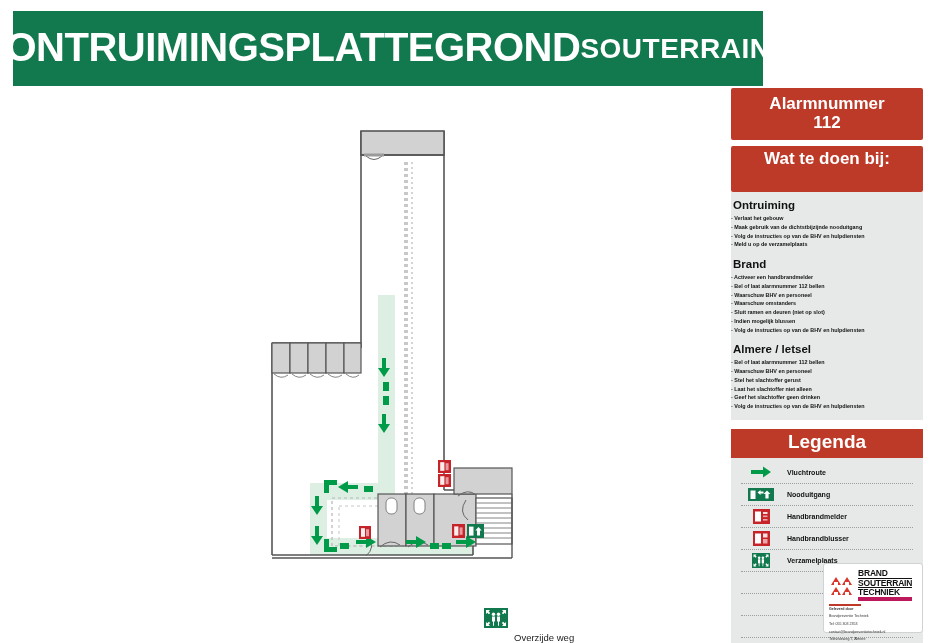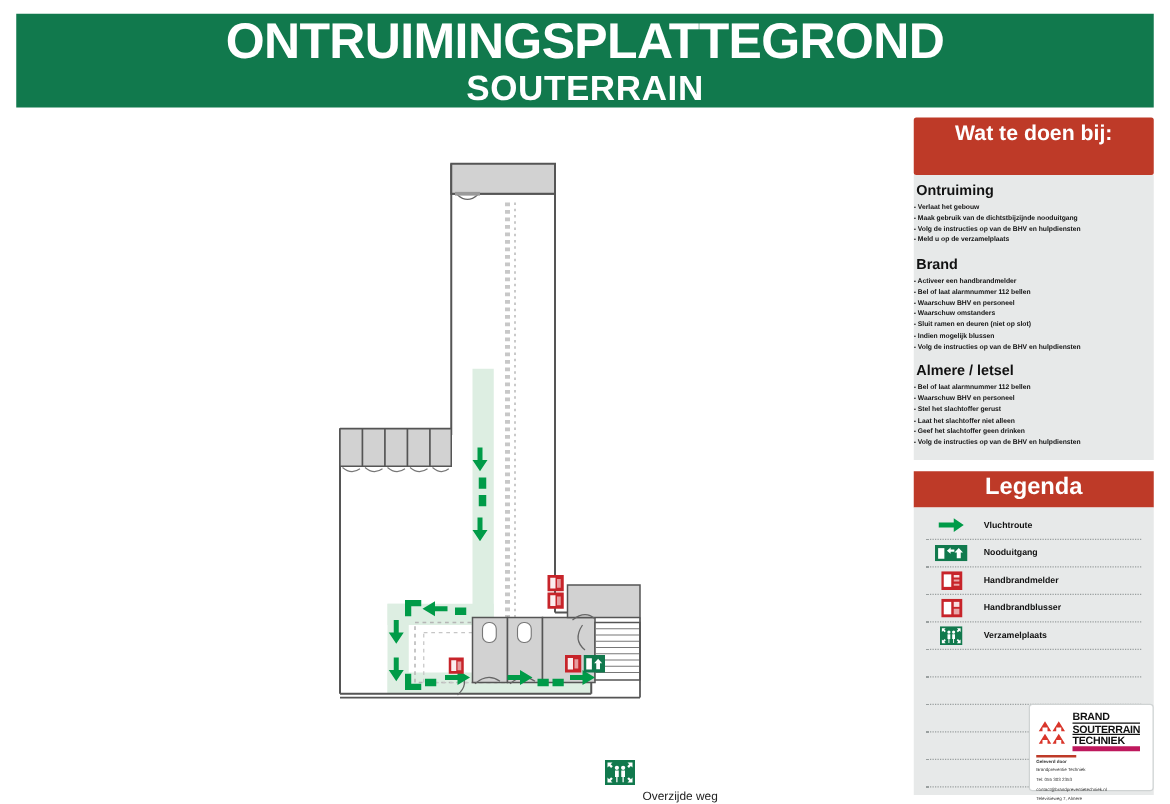--- a/index.html
+++ b/index.html
@@ -12,8 +12,8 @@
 
   
   .header{
-    position:absolute;left:13px;top:11px;width:910px;height:75px;
-    background:#11794D;display:flex;flex-direction:column;
+    position:absolute;left:13px;top:11px;width:750px;height:75px;
+    background:#11794D;display:flex;flex-direction:row;
     align-items:center;justify-content:center;color:#fff;
   }
   .header .title{

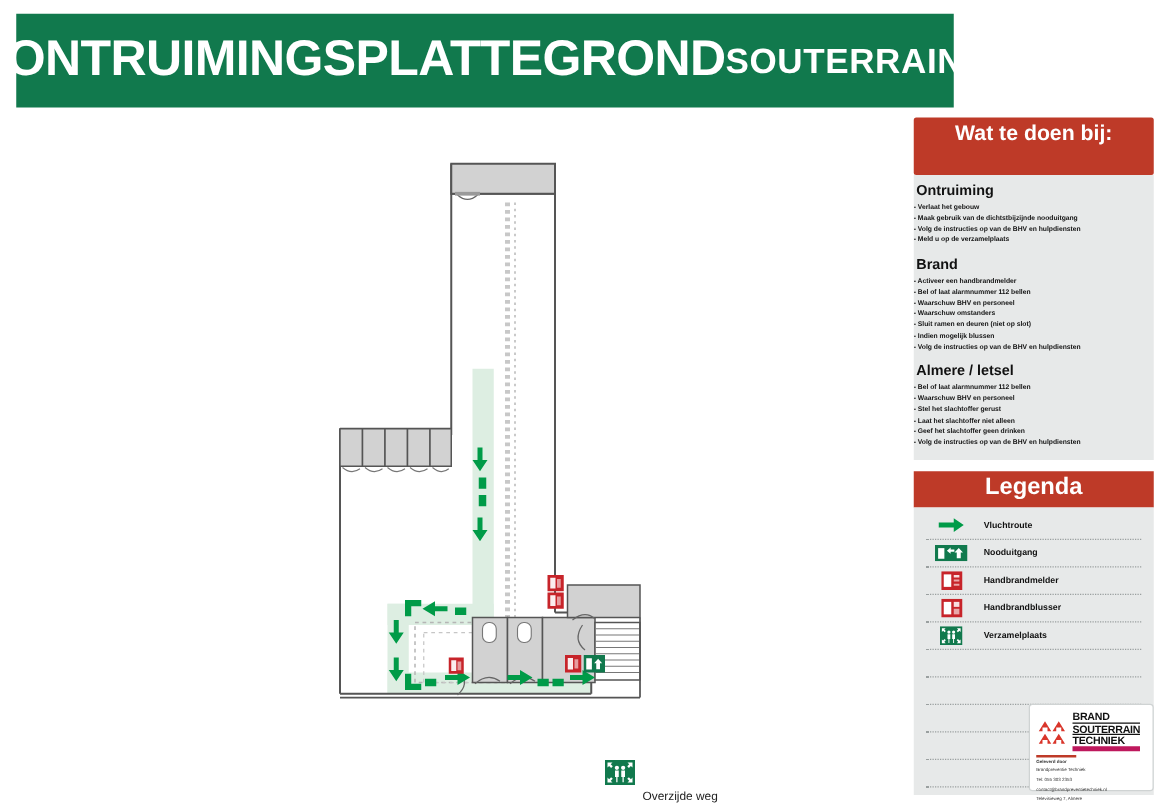--- a/index.html
+++ b/index.html
@@ -293,6 +293,10 @@
 
   <div class="right-col">
 
+    <div class="alarm-box">
+      <div>Alarmnummer</div>
+      <div>112</div>
+    </div>
 
     <div class="redbar">Wat te doen bij:</div>
 

